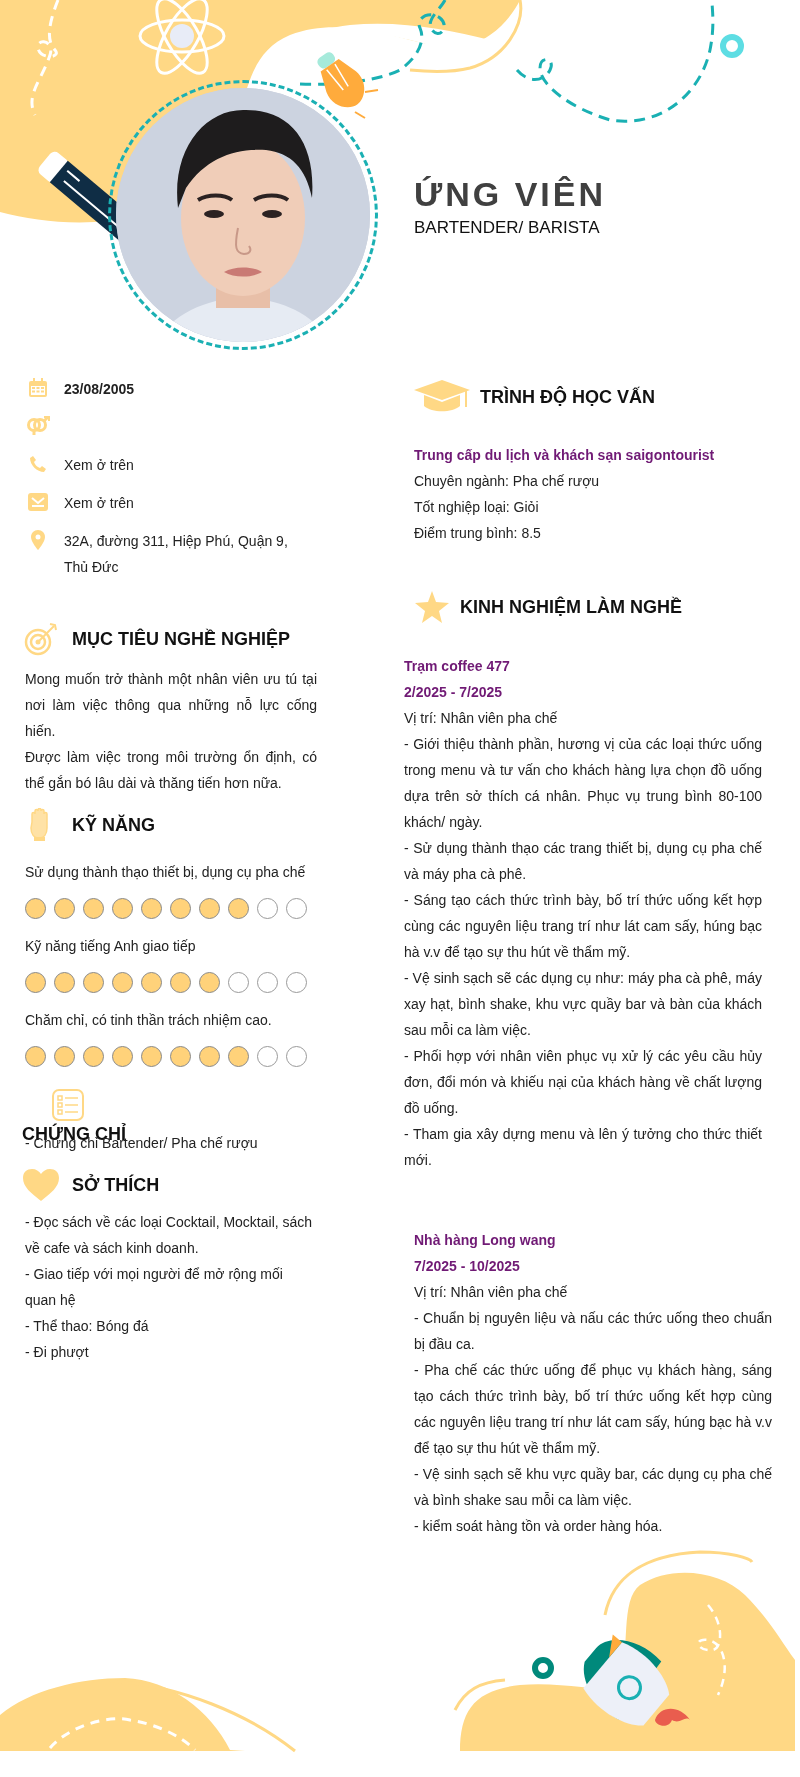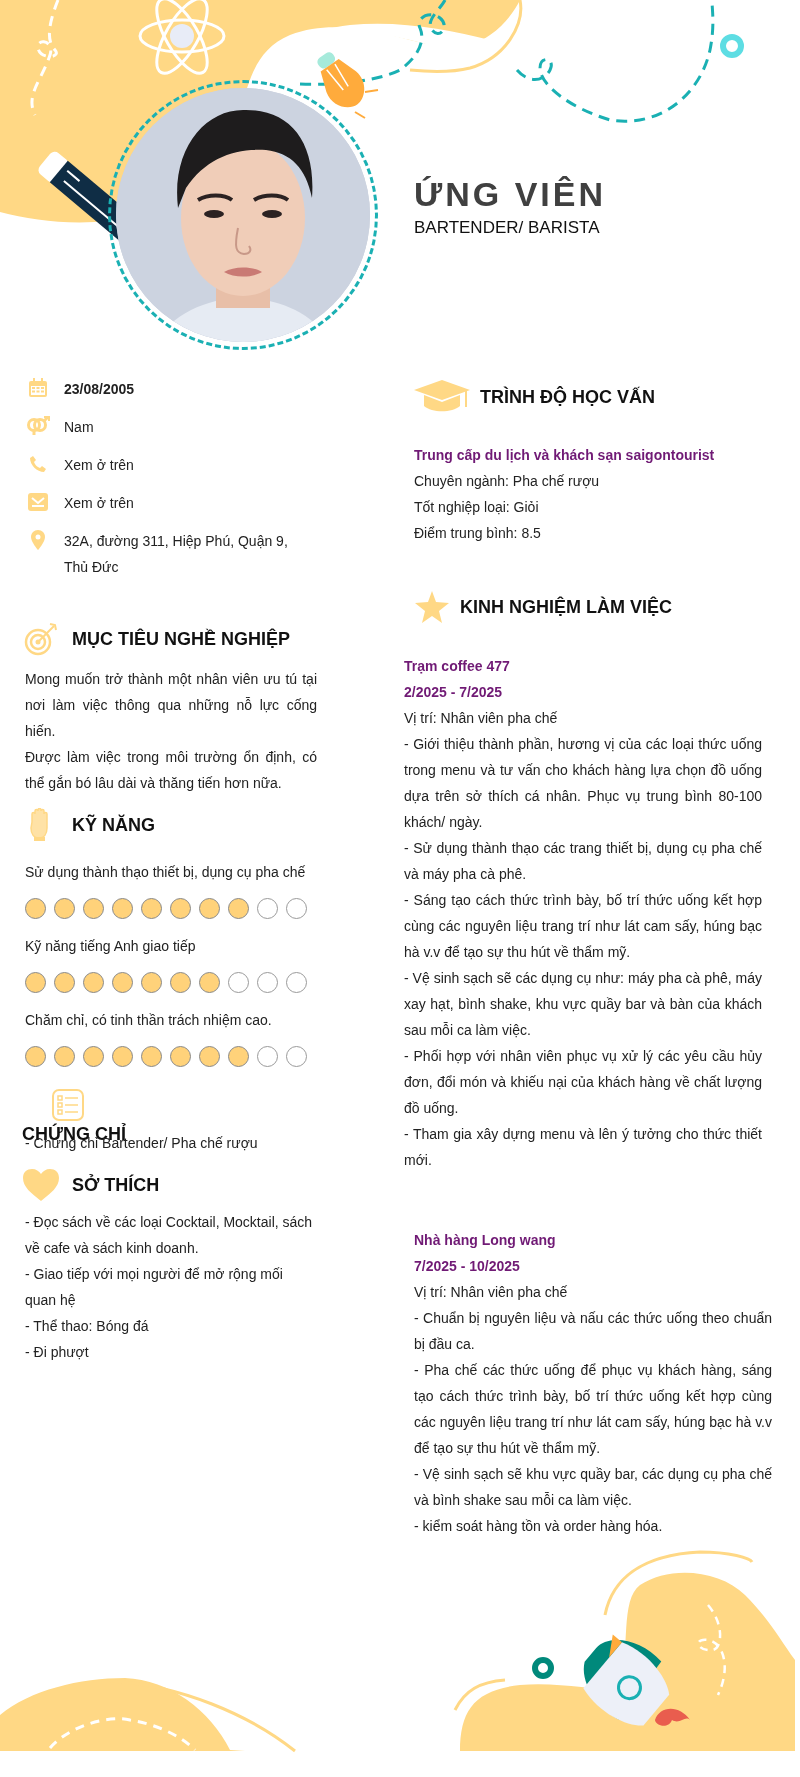--- a/index.html
+++ b/index.html
@@ -132,7 +132,6 @@
           <path d="M18,1 L23,1 L23,5" fill="none" stroke="#FFD885" stroke-width="2"></path>
         </svg>
     </span>
-    <span class="txt">Nam</span>
   </div>
   <div class="contact-item" style="top:452px;">
     <span class="ic">

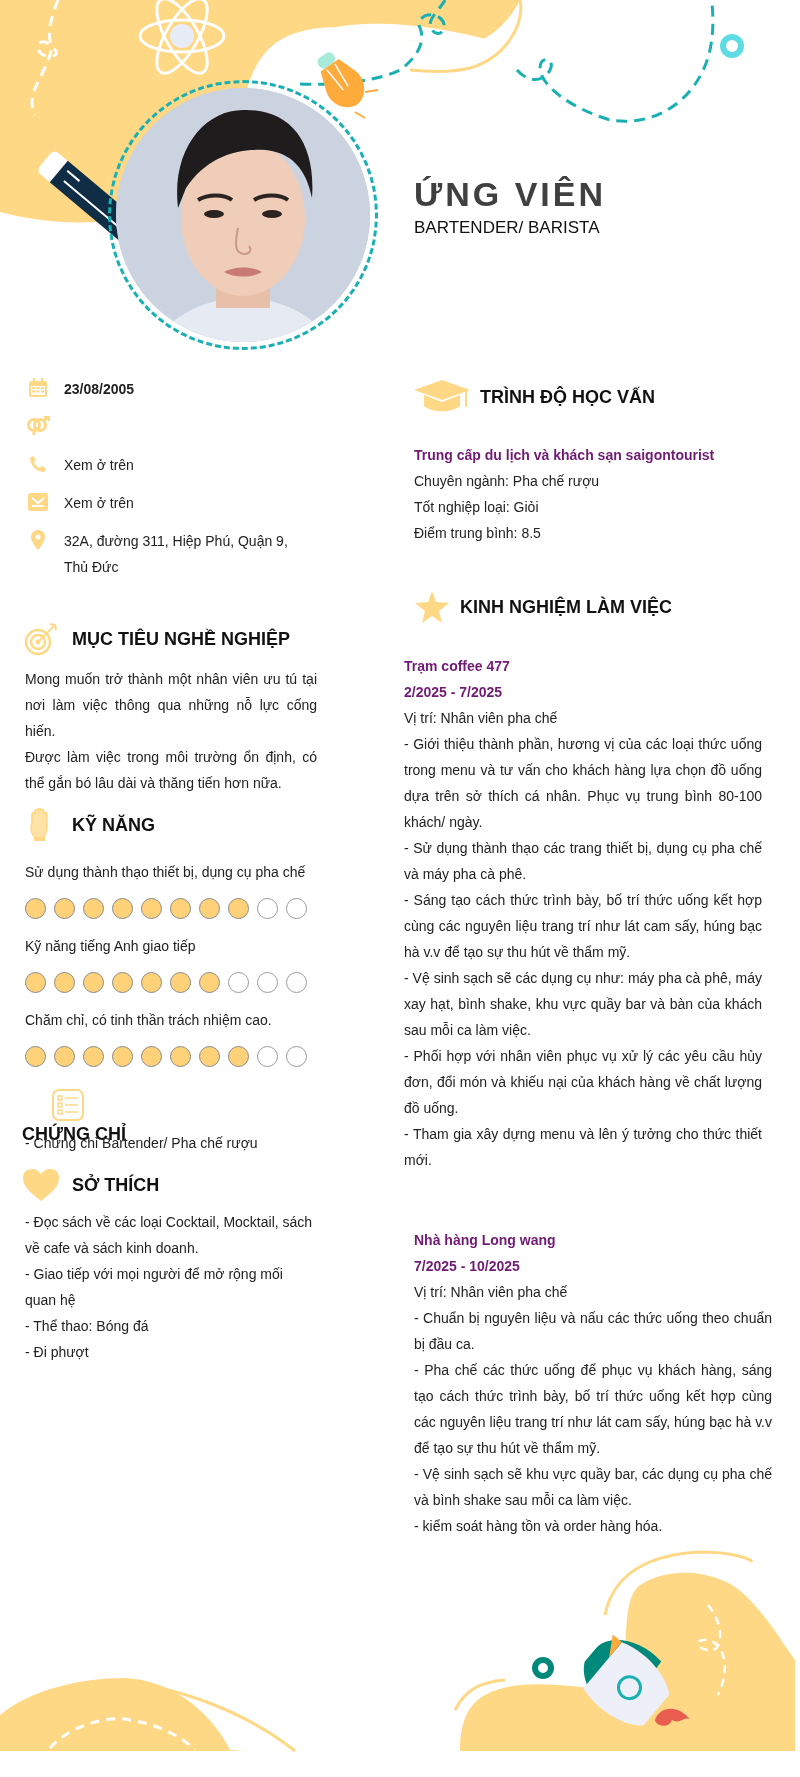--- a/index.html
+++ b/index.html
@@ -288,7 +288,7 @@
           <path d="M17,0 L21,11 L34,12 L24,20 L27,32 L17,25 L7,32 L10,20 L0,12 L13,11 Z" fill="#FFD885"></path>
         </svg>
     </span>
-    <span class="sec-title">KINH NGHIỆM LÀM VIỆC</span>
+    <span class="sec-title">KINH NGHIỆM LÀM NGHỀ</span>
   </div>
 
   <div class="para" style="left:404px; top:653px; width:358px;">

